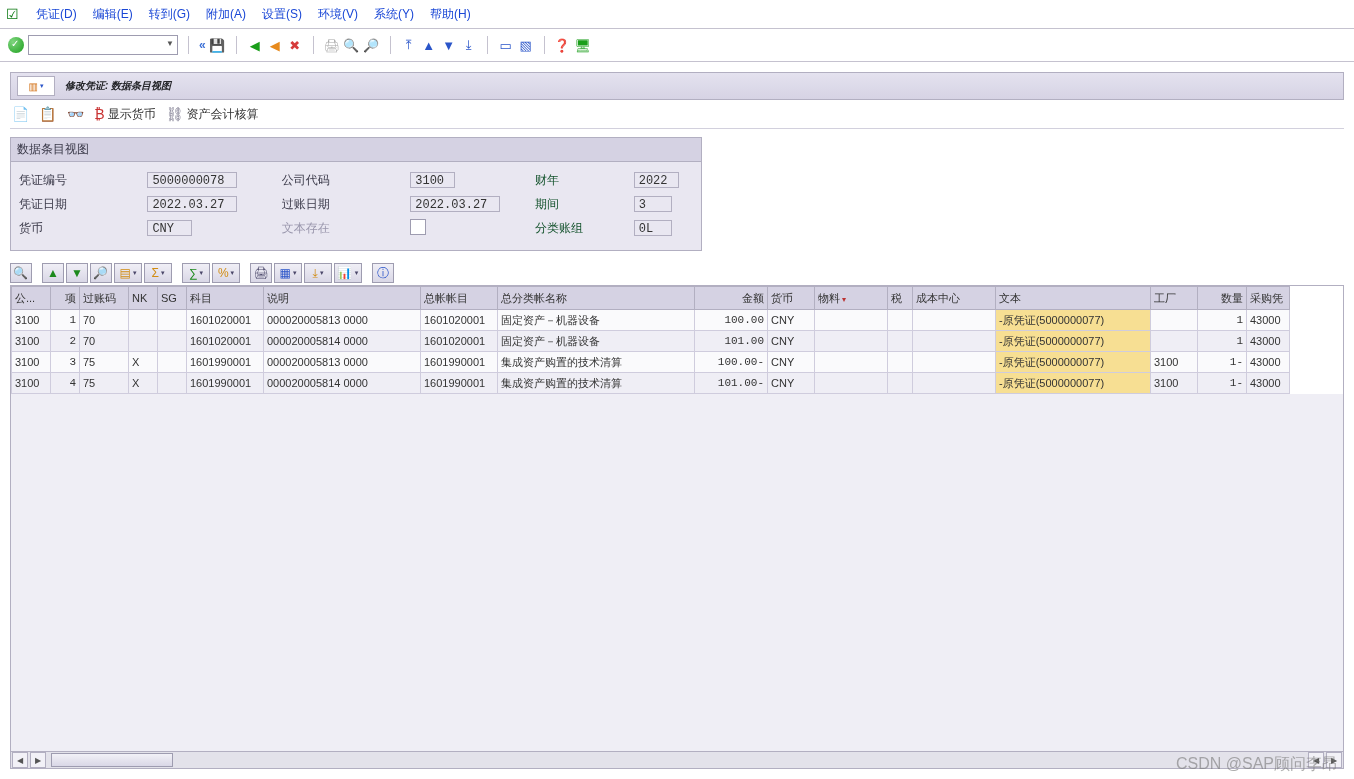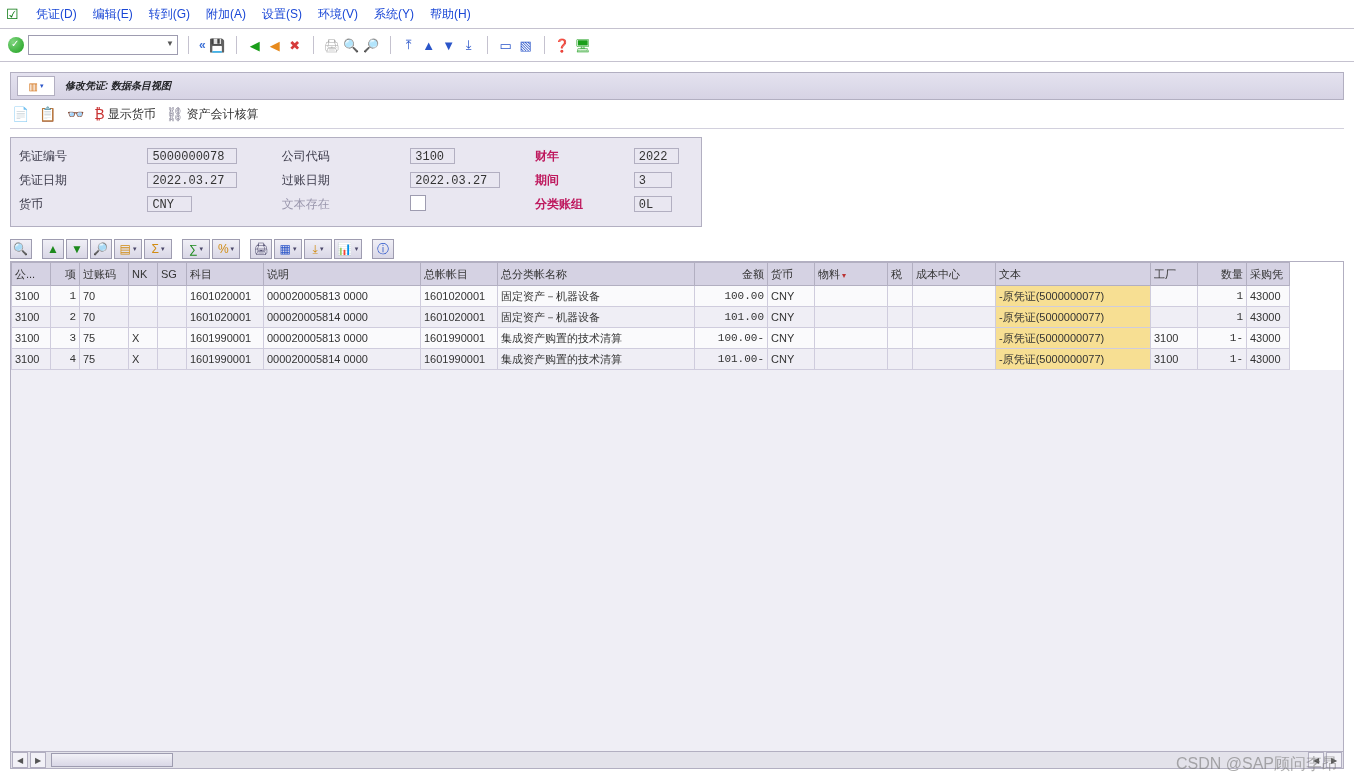--- a/index.html
+++ b/index.html
@@ -400,6 +400,7 @@
     </div>
 
     <div class="header-group">
+      <div class="group-title">数据条目视图</div>
       <div class="form-body">
         <div class="form-row">
           <span class="fcol-lbl1">凭证编号</span>

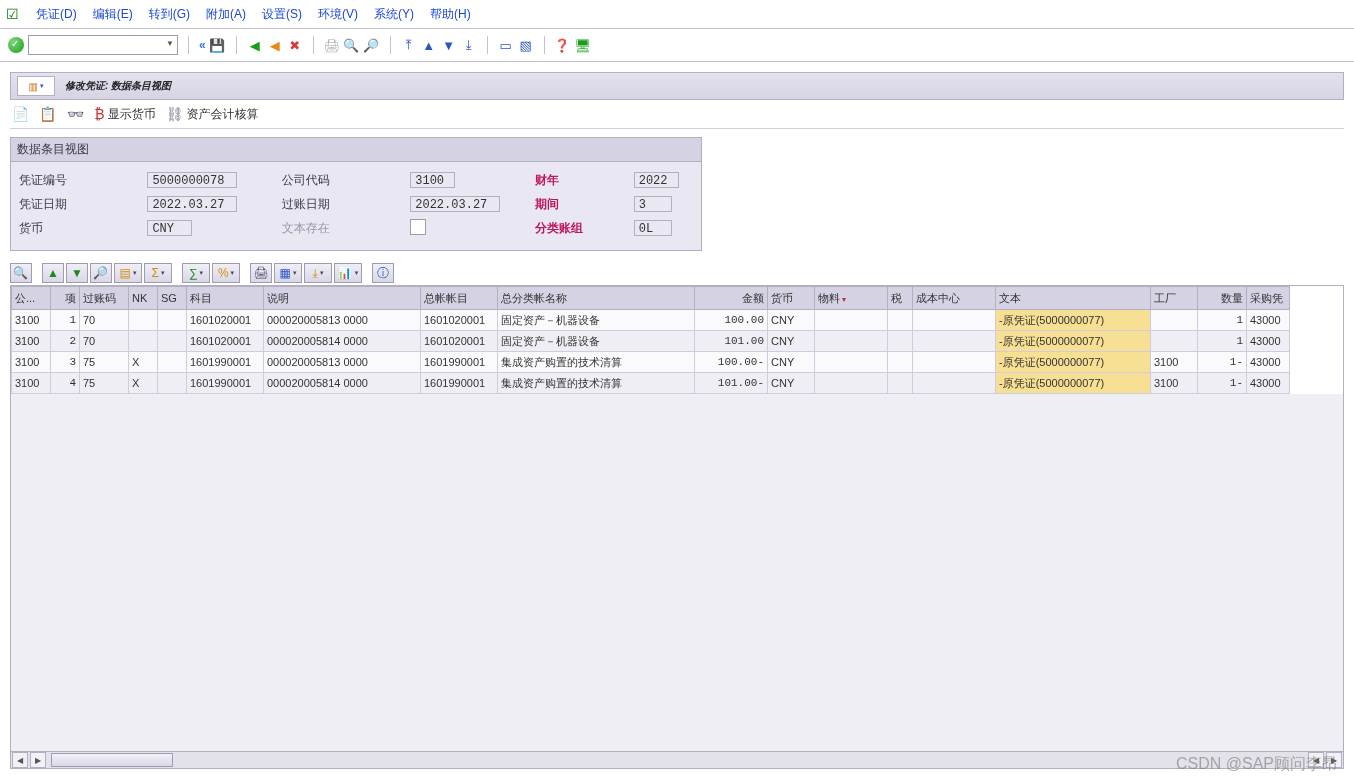--- a/index.html
+++ b/index.html
@@ -184,7 +184,7 @@
   .fcol-val1 { width: 130px; }
   .fcol-lbl2 { width: 130px; padding-left:6px; color:#3b3a4a; }
   .fcol-val2 { width: 110px; }
-  .fcol-lbl3 { width: 100px; padding-left:16px; color:#be185d;font-weight:bold; }
+  .fcol-lbl3 { width: 100px; padding-left:16px; color:#14532d; }
   .fcol-val3 { width: 60px; }
   .ro-field {
     border: 1px solid #b2afc1;

